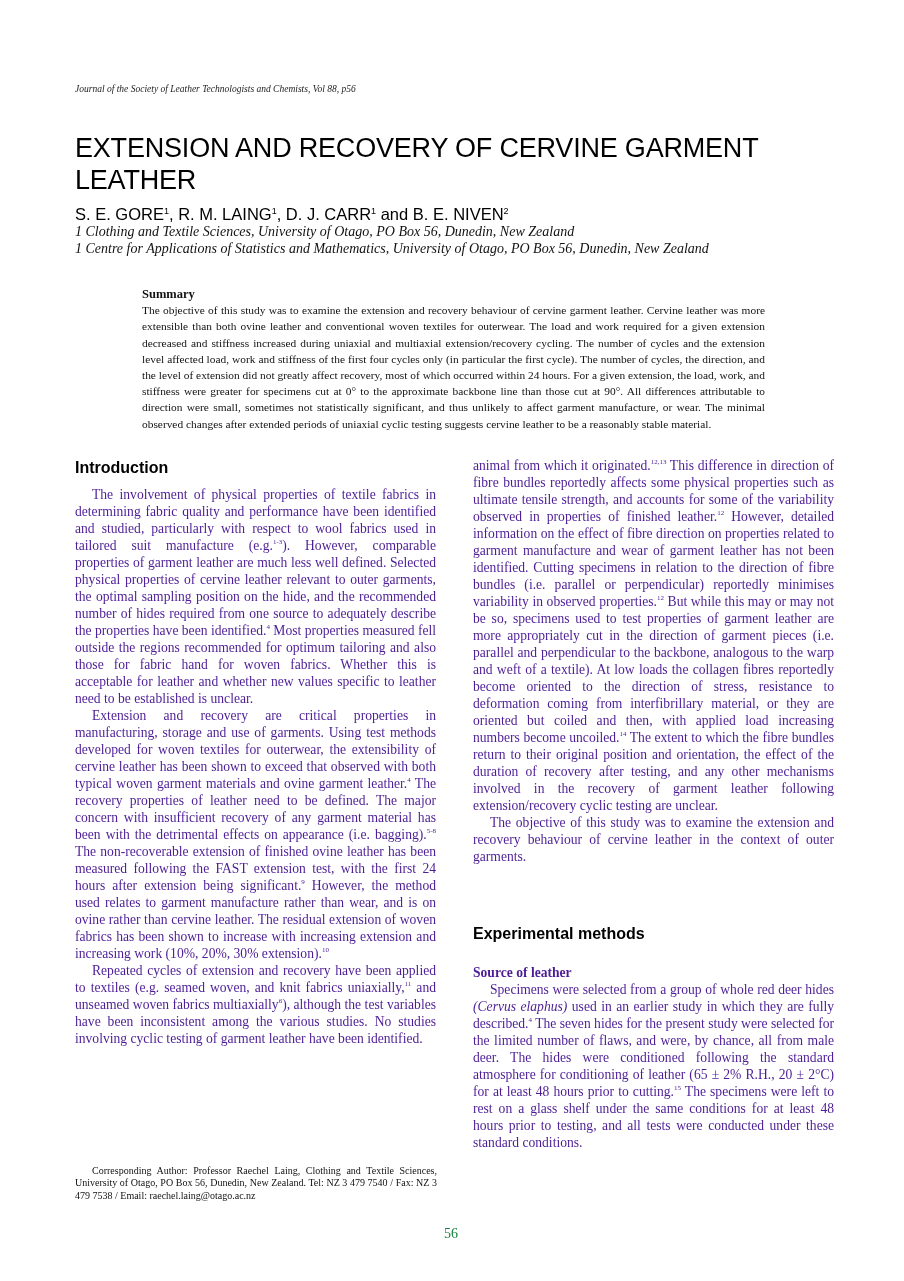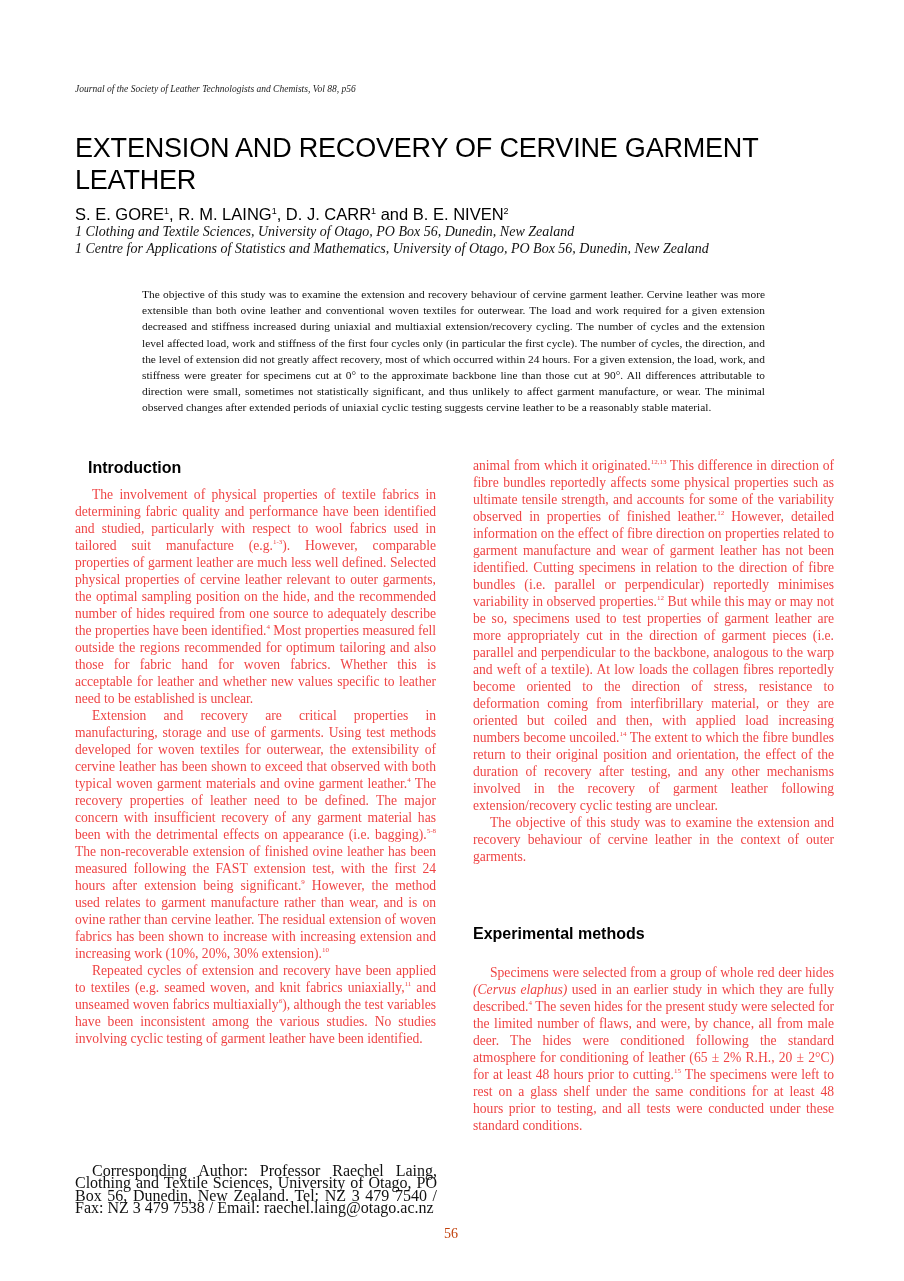--- a/index.html
+++ b/index.html
@@ -72,6 +72,7 @@
 <div class="affil affil2">1 Centre for Applications of Statistics and Mathematics, University of Otago, PO Box 56, Dunedin, New Zealand</div>
 
 <div class="summary">
+  <span class="summary-head">Summary</span>
   <span>The objective of this study was to examine the extension and recovery behaviour of cervine garment leather. Cervine leather was more extensible than both ovine leather and conventional woven textiles for outerwear. The load and work required for a given extension decreased and stiffness increased during uniaxial and multiaxial extension/recovery cycling. The number of cycles and the extension level affected load, work and stiffness of the first four cycles only (in particular the first cycle). The number of cycles, the direction, and the level of extension did not greatly affect recovery, most of which occurred within 24 hours. For a given extension, the load, work, and stiffness were greater for specimens cut at 0° to the approximate backbone line than those cut at 90°. All differences attributable to direction were small, sometimes not statistically significant, and thus unlikely to affect garment manufacture, or wear. The minimal observed changes after extended periods of uniaxial cyclic testing suggests cervine leather to be a reasonably stable material.</span>
 </div>
 

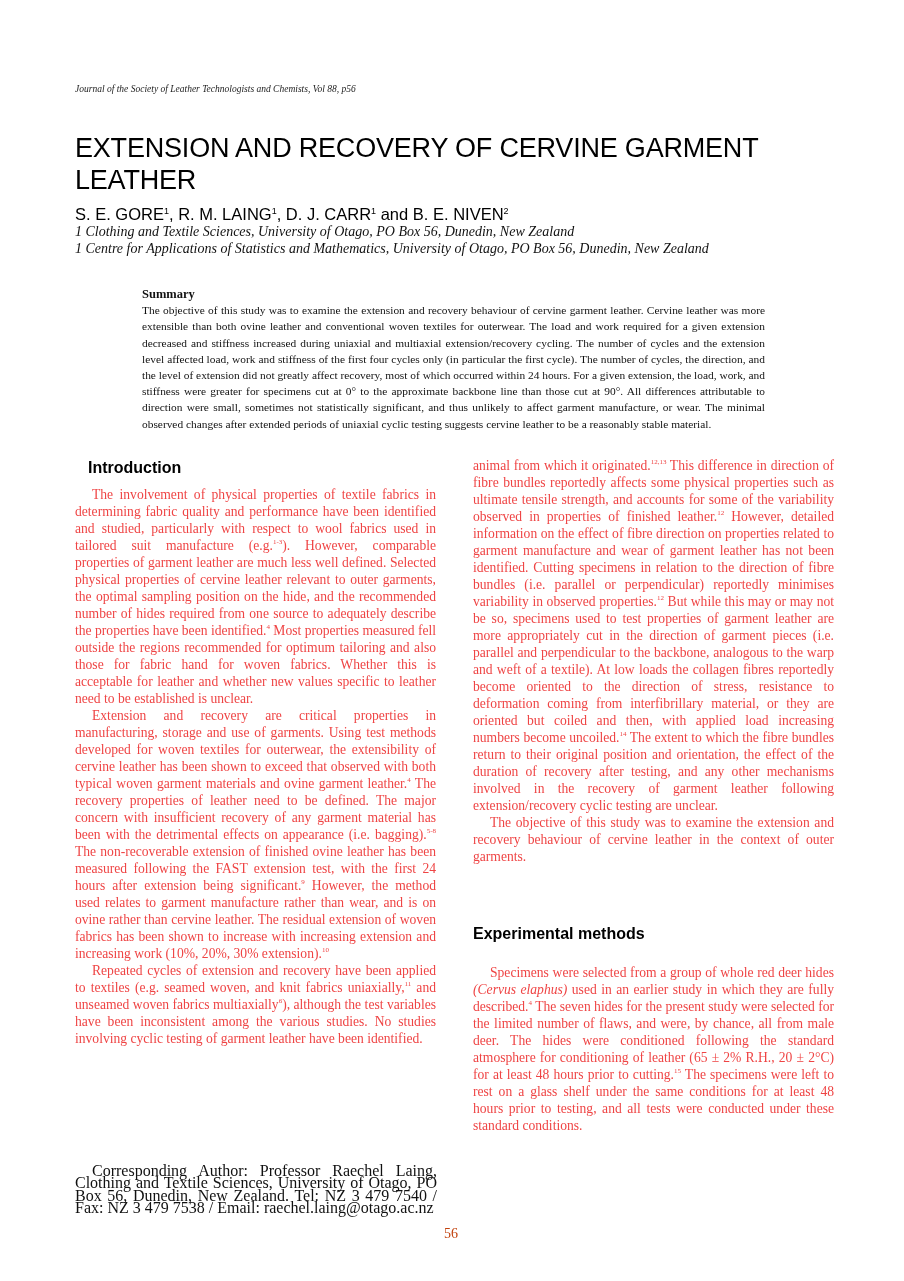--- a/index.html
+++ b/index.html
@@ -41,7 +41,7 @@
   .section-head {
     position: absolute; font-family: "Liberation Sans", sans-serif; font-weight: bold; font-size: 16px; color: #000;
   }
-  .intro-head { left: 88px; top: 459px; }
+  .intro-head { left: 75px; top: 459px; }
   .exp-head { left: 473px; top: 925px; }
   .subhead {
     font-family: "Liberation Serif", serif; font-weight: bold; font-size: 13.6px; margin: 0;

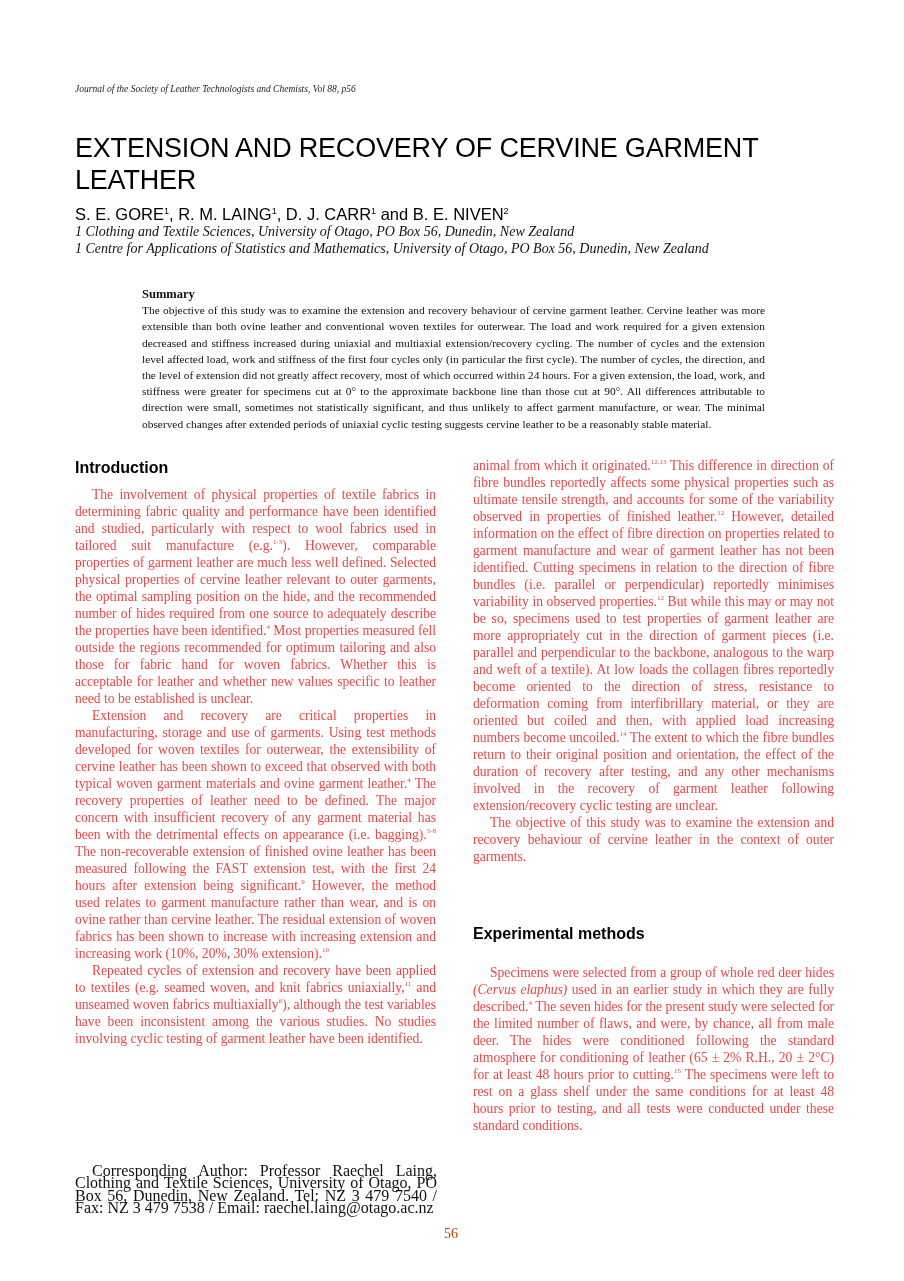--- a/index.html
+++ b/index.html
@@ -31,7 +31,7 @@
   .summary-head { font-weight: bold; font-size: 12.5px; display: block; }
   .col {
     position: absolute; width: 361px;
-    font-family: "Liberation Serif", serif; font-size: 13.6px; line-height: 17px; text-align: justify; color: #ef4444;
+    font-family: "Liberation Serif", serif; font-size: 13.6px; line-height: 17px; text-align: justify; color: #4c1d95;
   }
   .col-left { left: 75px; top: 486px; }
   .col-right { left: 473px; top: 457px; }

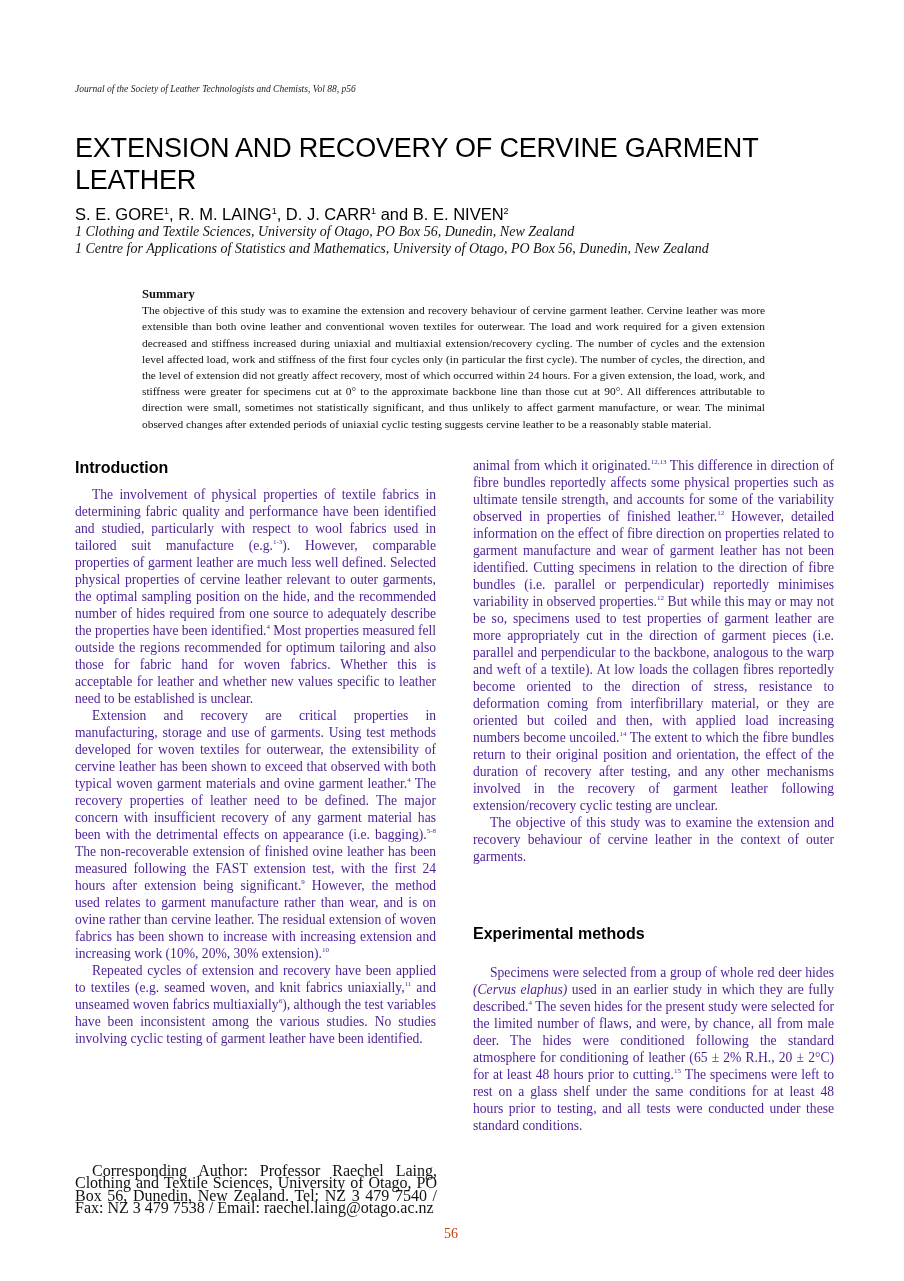--- a/index.html
+++ b/index.html
@@ -96,6 +96,7 @@
 <div class="section-head exp-head">Experimental methods</div>
 
 <div class="col col-right" style="top: 964px;">
+  <p class="subhead noindent">Source of leather</p>
   <p><span>Specimens were selected from a group of whole red deer hides </span><em>(Cervus elaphus)</em><span> used in an earlier study in which they are fully described.</span><sup>4</sup><span> The seven hides for the present study were selected for the limited number of flaws, and were, by chance, all from male deer. The hides were conditioned following the standard atmosphere for conditioning of leather (65 ± 2% R.H., 20 ± 2°C) for at least 48 hours prior to cutting.</span><sup>15</sup><span> The specimens were left to rest on a glass shelf under the same conditions for at least 48 hours prior to testing, and all tests were conducted under these standard conditions.</span></p>
 </div>
 

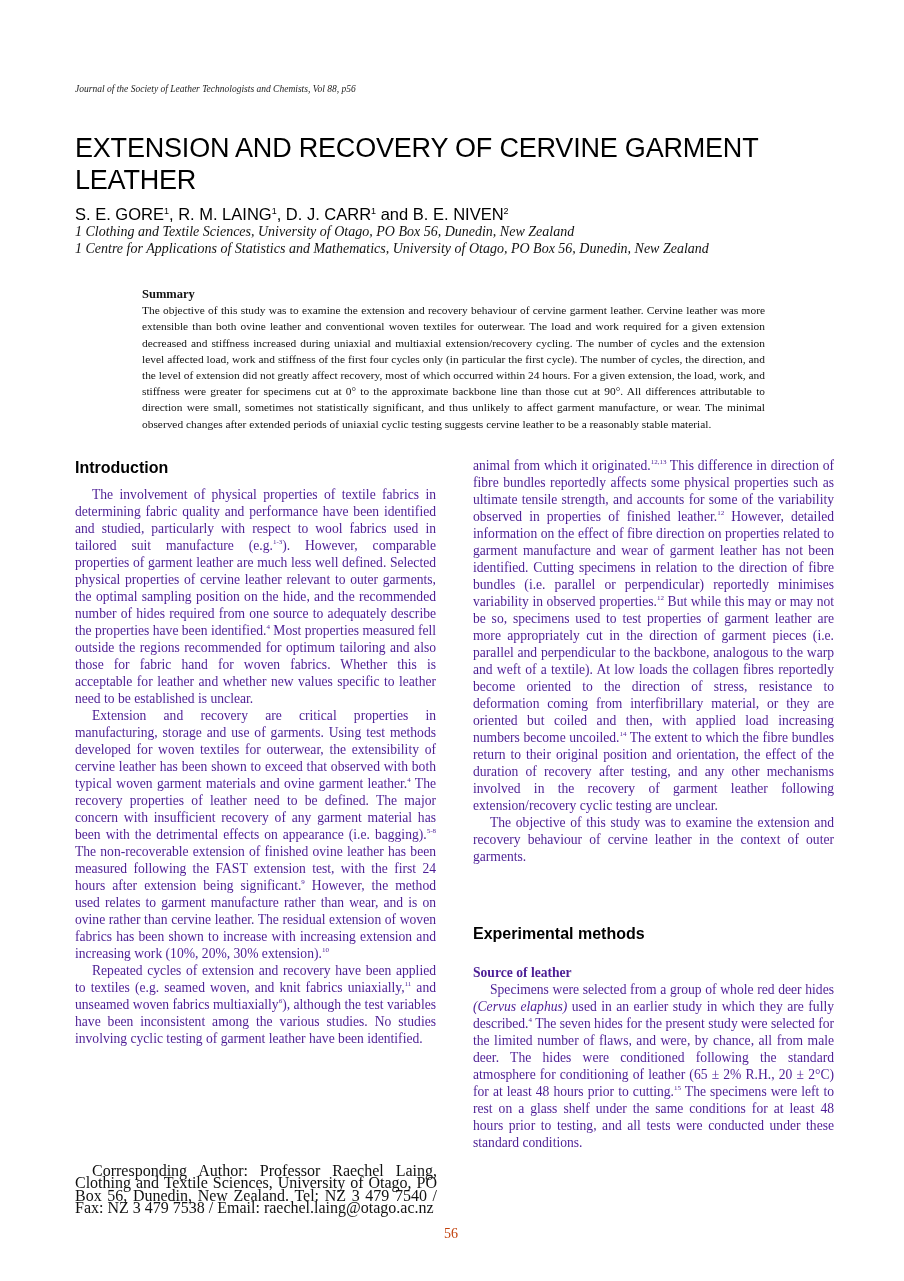--- a/index.html
+++ b/index.html
@@ -48,7 +48,7 @@
   }
   .footnote {
     position: absolute; left: 75px; top: 1165px; width: 362px;
-    font-family: "Liberation Serif", serif; font-size: 16px; line-height: 12.3px; text-align: justify; color: #111;
+    font-family: "Liberation Serif", serif; font-size: 10px; line-height: 12.3px; text-align: justify; color: #111;
   }
   .footnote p { margin: 0; text-indent: 17px; }
   .page-number {

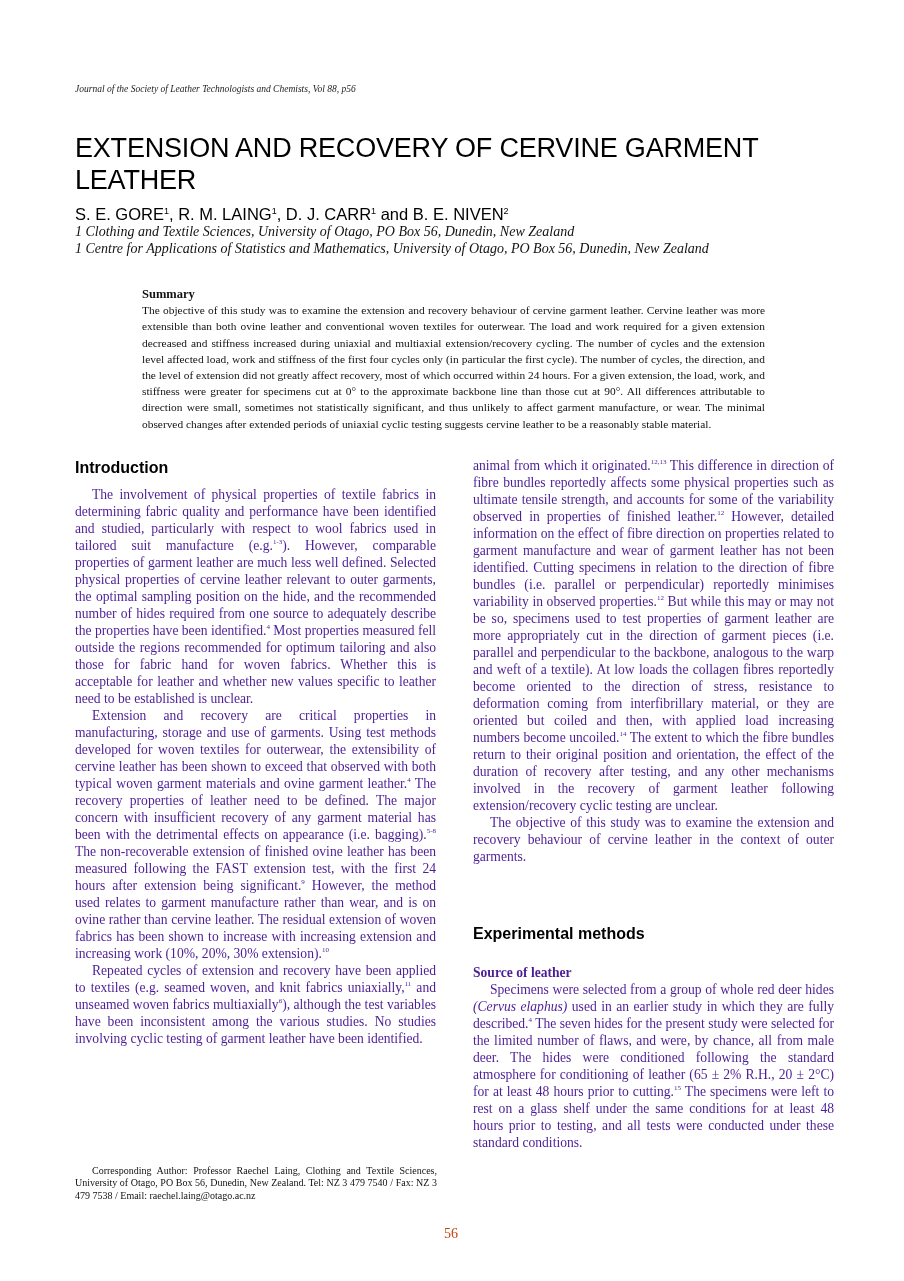--- a/index.html
+++ b/index.html
@@ -53,7 +53,7 @@
   .footnote p { margin: 0; text-indent: 17px; }
   .page-number {
     position: absolute; left: 444px; top: 1226px;
-    font-family: "Liberation Serif", serif; font-size: 14px; color: #c2410c;
+    font-family: "Liberation Serif", serif; font-size: 14px; color: #15803d;
   }
   em { font-style: italic; }
 </style>

